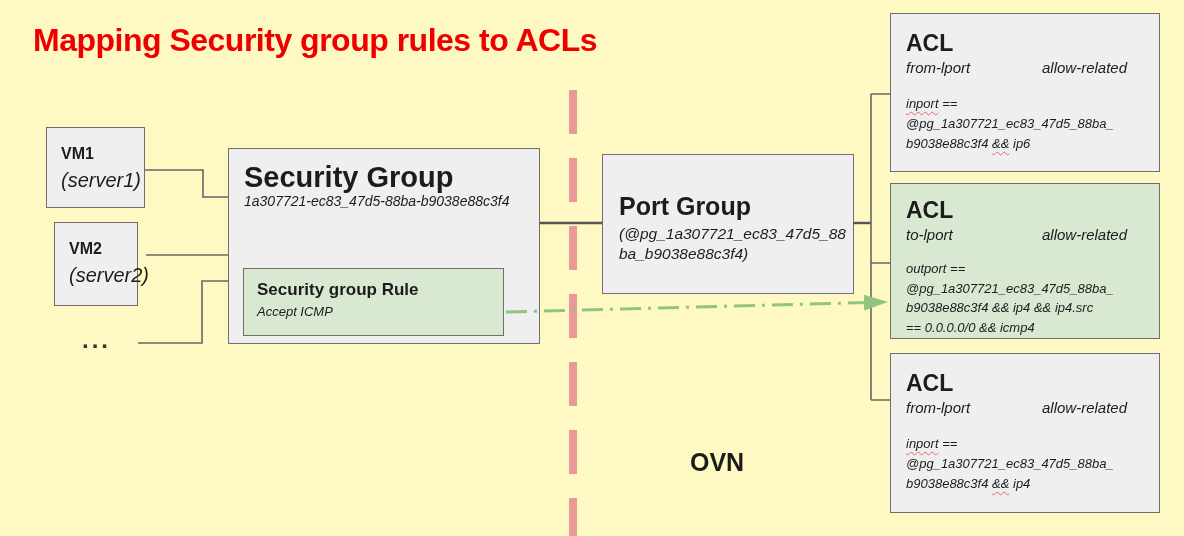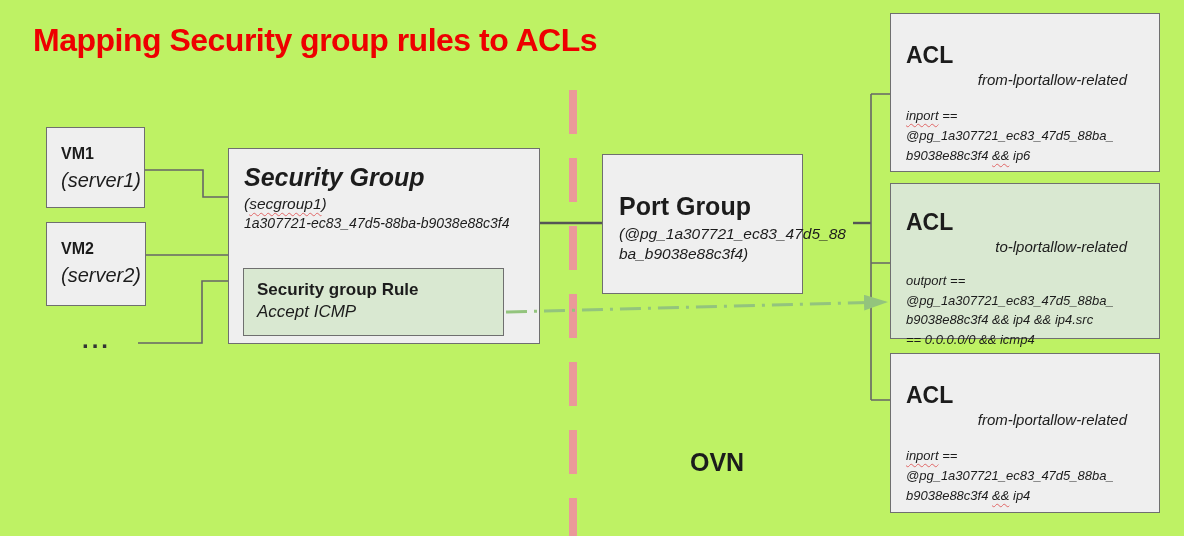--- a/index.html
+++ b/index.html
@@ -5,7 +5,7 @@
   html,body { margin:0; padding:0; background:#ffffff; }
   .canvas {
     position:relative; width:1184px; height:536px; overflow:hidden;
-    background:#bef264; font-family:"Liberation Sans", sans-serif; color:#1c1c1c;
+    background:#fef9c3; font-family:"Liberation Sans", sans-serif; color:#1c1c1c;
   }
   .abs { position:absolute; box-sizing:border-box; }
   .box {

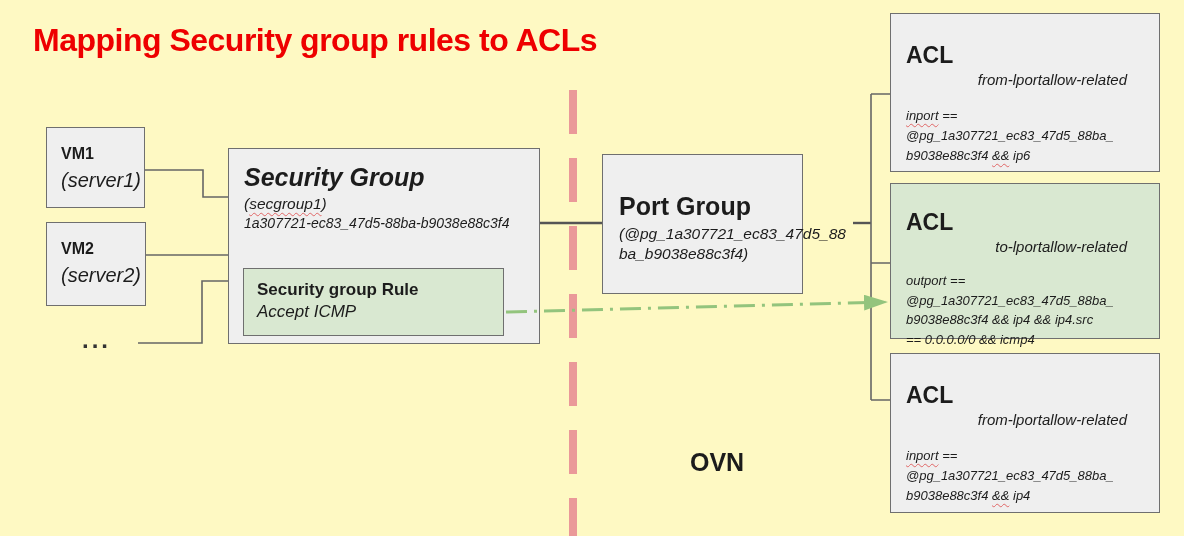--- a/index.html
+++ b/index.html
@@ -34,7 +34,7 @@
   .pg-alias { font-size:15.5px; font-style:italic; line-height:20px; margin-top:3px; }
   
   .aclbox { padding:16px 14px 0 15px; }
-  .acl-title { font-size:23px; font-weight:bold; line-height:27px;margin-top:12px; }
+  .acl-title { font-size:23px; font-weight:bold; line-height:27px; }
   .acl-row { display:flex; justify-content:flex-end; padding-right:18px;
              font-size:15px; font-style:italic; line-height:21px; }
   .acl-match { margin-top:16px; font-size:13px; font-style:italic; line-height:20px; }

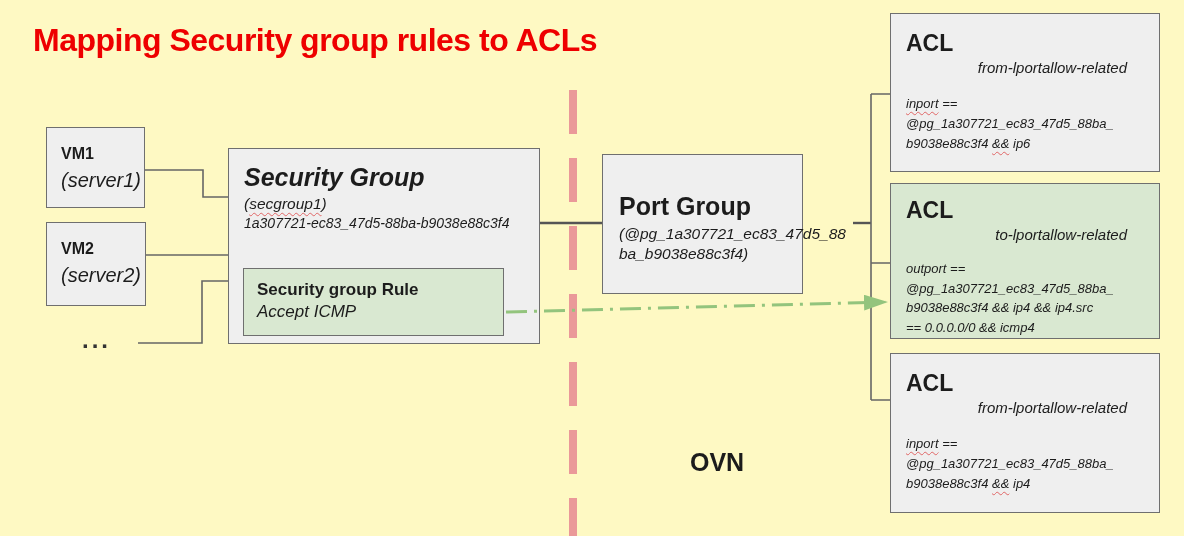--- a/index.html
+++ b/index.html
@@ -35,7 +35,7 @@
   
   .aclbox { padding:16px 14px 0 15px; }
   .acl-title { font-size:23px; font-weight:bold; line-height:27px; }
-  .acl-row { display:flex; justify-content:flex-end; padding-right:18px;
+  .acl-row { display:flex; justify-content:space-between; padding-right:18px;
              font-size:15px; font-style:italic; line-height:21px; }
   .acl-match { margin-top:16px; font-size:13px; font-style:italic; line-height:20px; }
   .prelines { white-space:pre-line; }

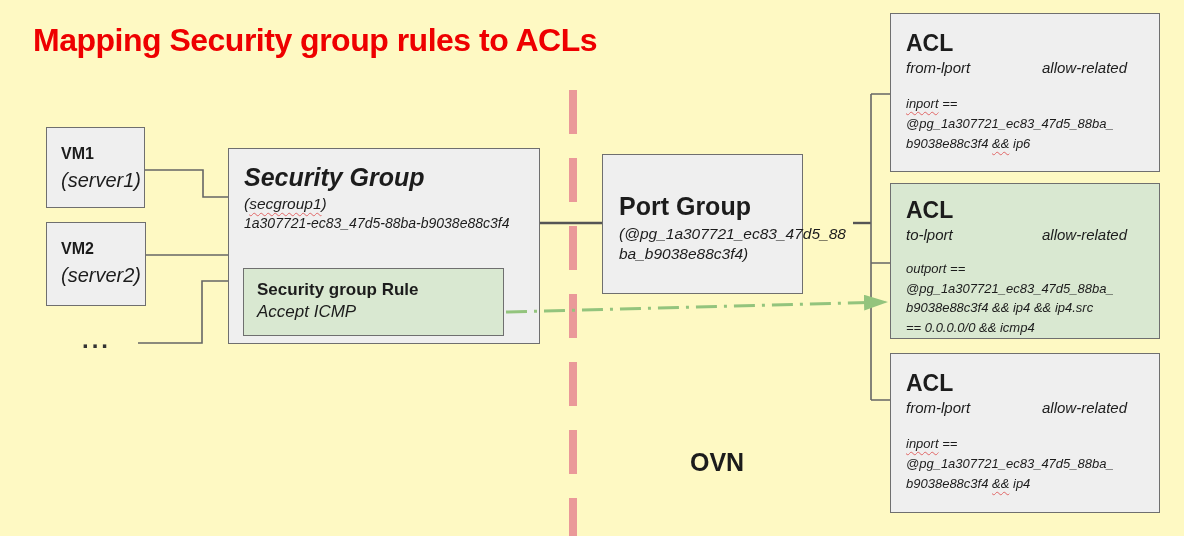--- a/index.html
+++ b/index.html
@@ -24,7 +24,7 @@
   .vm-name { font-size:16px; font-weight:bold; line-height:30px; }
   .vm-alias { font-size:20px; font-style:italic; line-height:22px; }
   
-  .sg-title { font-size:25px; font-weight:bold; line-height:30px;font-style:italic; }
+  .sg-title { font-size:29px; font-weight:bold; line-height:30px; }
   .sg-alias { font-size:15.5px; font-style:italic; line-height:20px; margin-top:2px; }
   .sg-id    { font-size:14px;  font-style:italic; line-height:18px; }
   .rule-title  { font-size:17px; font-weight:bold; line-height:22px; }

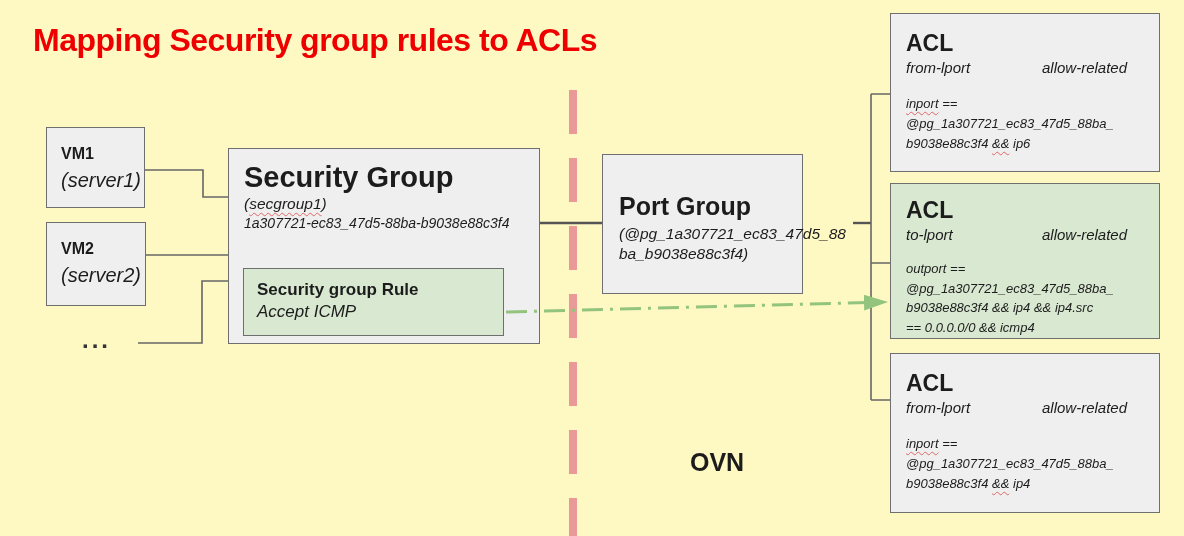--- a/index.html
+++ b/index.html
@@ -71,7 +71,6 @@
 
   <div class="box" style="left:228px; top:148px; width:312px; height:196px; padding:13px 14px 0 15px;">
     <div class="sg-title">Security Group</div>
-    <div class="sg-alias">(<span class="sq">secgroup1</span>)</div>
     <div class="sg-id">1a307721-ec83_47d5-88ba-b9038e88c3f4</div>
   </div>
   <div class="box hl" style="left:243px; top:268px; width:261px; height:68px; padding:10px 12px 0 13px; border-width:1.5px;">

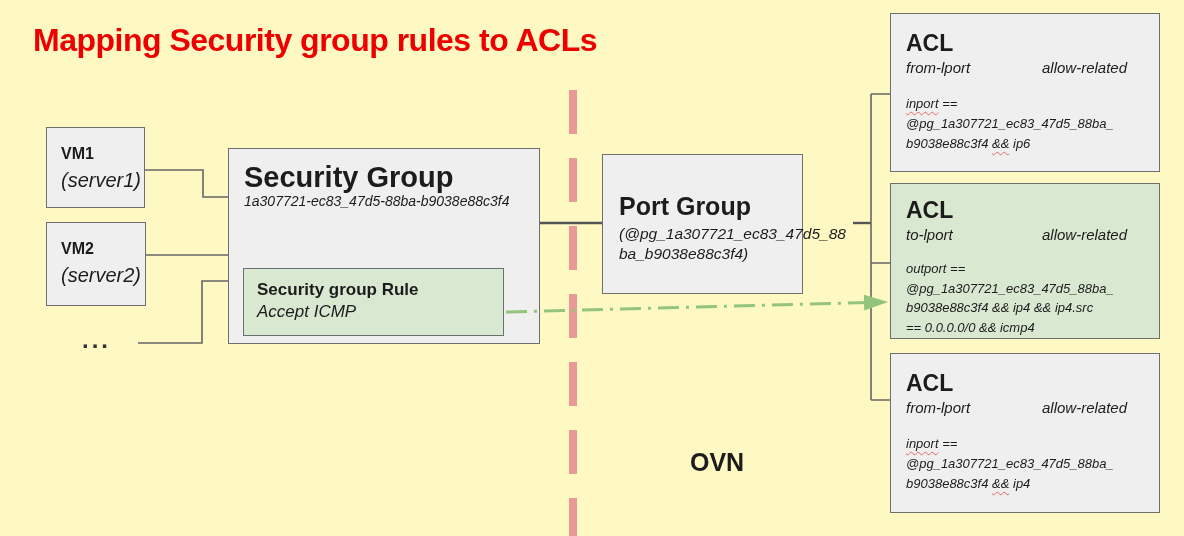--- a/index.html
+++ b/index.html
@@ -78,7 +78,7 @@
     <div class="rule-action">Accept ICMP</div>
   </div>
 
-  <div class="box" style="left:602px; top:154px; width:201px; height:140px; padding:36px 14px 0 16px;">
+  <div class="box" style="left:602px; top:154px; width:252px; height:140px; padding:36px 14px 0 16px;">
     <div class="pg-title">Port Group</div>
     <div class="pg-alias prelines">(@pg_1a307721_ec83_47d5_88
 ba_b9038e88c3f4)</div>

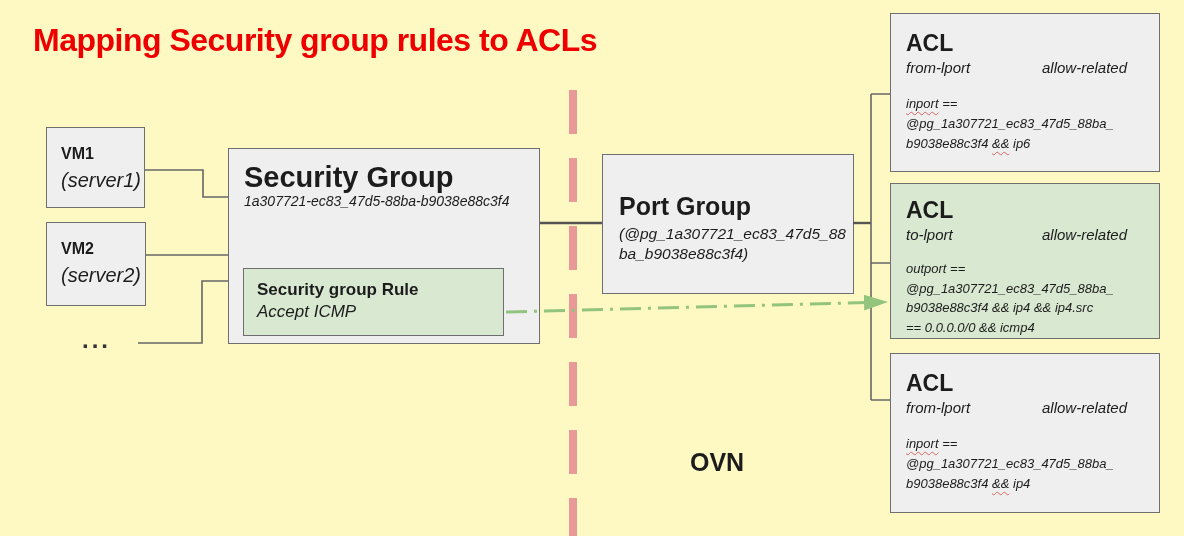--- a/index.html
+++ b/index.html
@@ -63,7 +63,7 @@
     <div class="vm-name">VM1</div>
     <div class="vm-alias">(server1)</div>
   </div>
-  <div class="box vmbox" style="left:46px; top:222px; width:100px; height:84px;">
+  <div class="box vmbox" style="left:54px; top:222px; width:84px; height:84px;">
     <div class="vm-name">VM2</div>
     <div class="vm-alias">(server2)</div>
   </div>

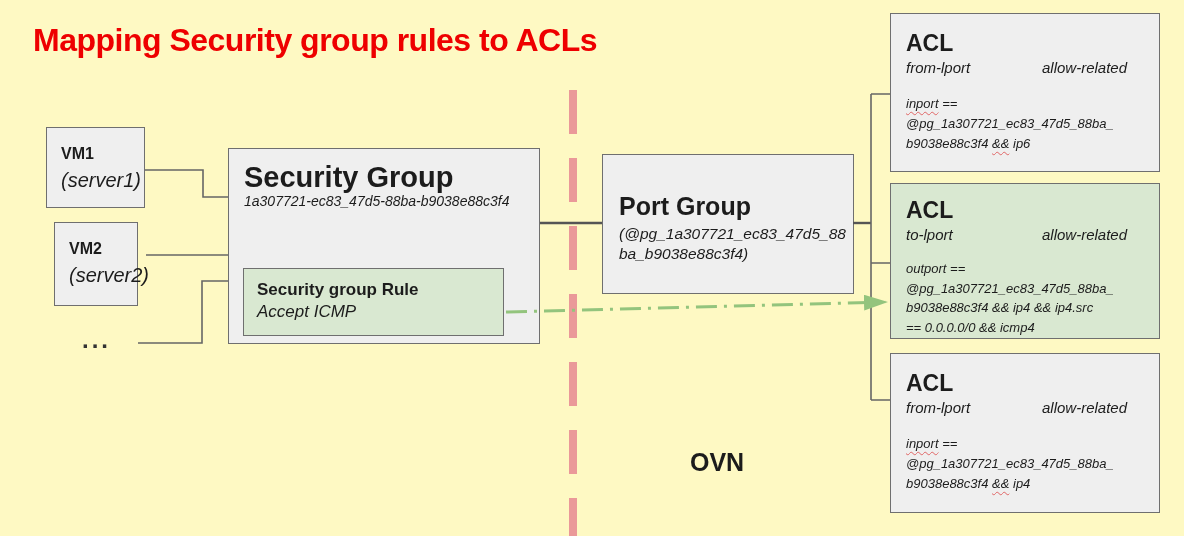--- a/index.html
+++ b/index.html
@@ -28,7 +28,7 @@
   .sg-alias { font-size:15.5px; font-style:italic; line-height:20px; margin-top:2px; }
   .sg-id    { font-size:14px;  font-style:italic; line-height:18px; }
   .rule-title  { font-size:17px; font-weight:bold; line-height:22px; }
-  .rule-action { font-size:17px; font-style:italic; line-height:22px; }
+  .rule-action { font-size:13px; font-style:italic; line-height:22px; }
   
   .pg-title { font-size:25px; font-weight:bold; line-height:30px; }
   .pg-alias { font-size:15.5px; font-style:italic; line-height:20px; margin-top:3px; }

